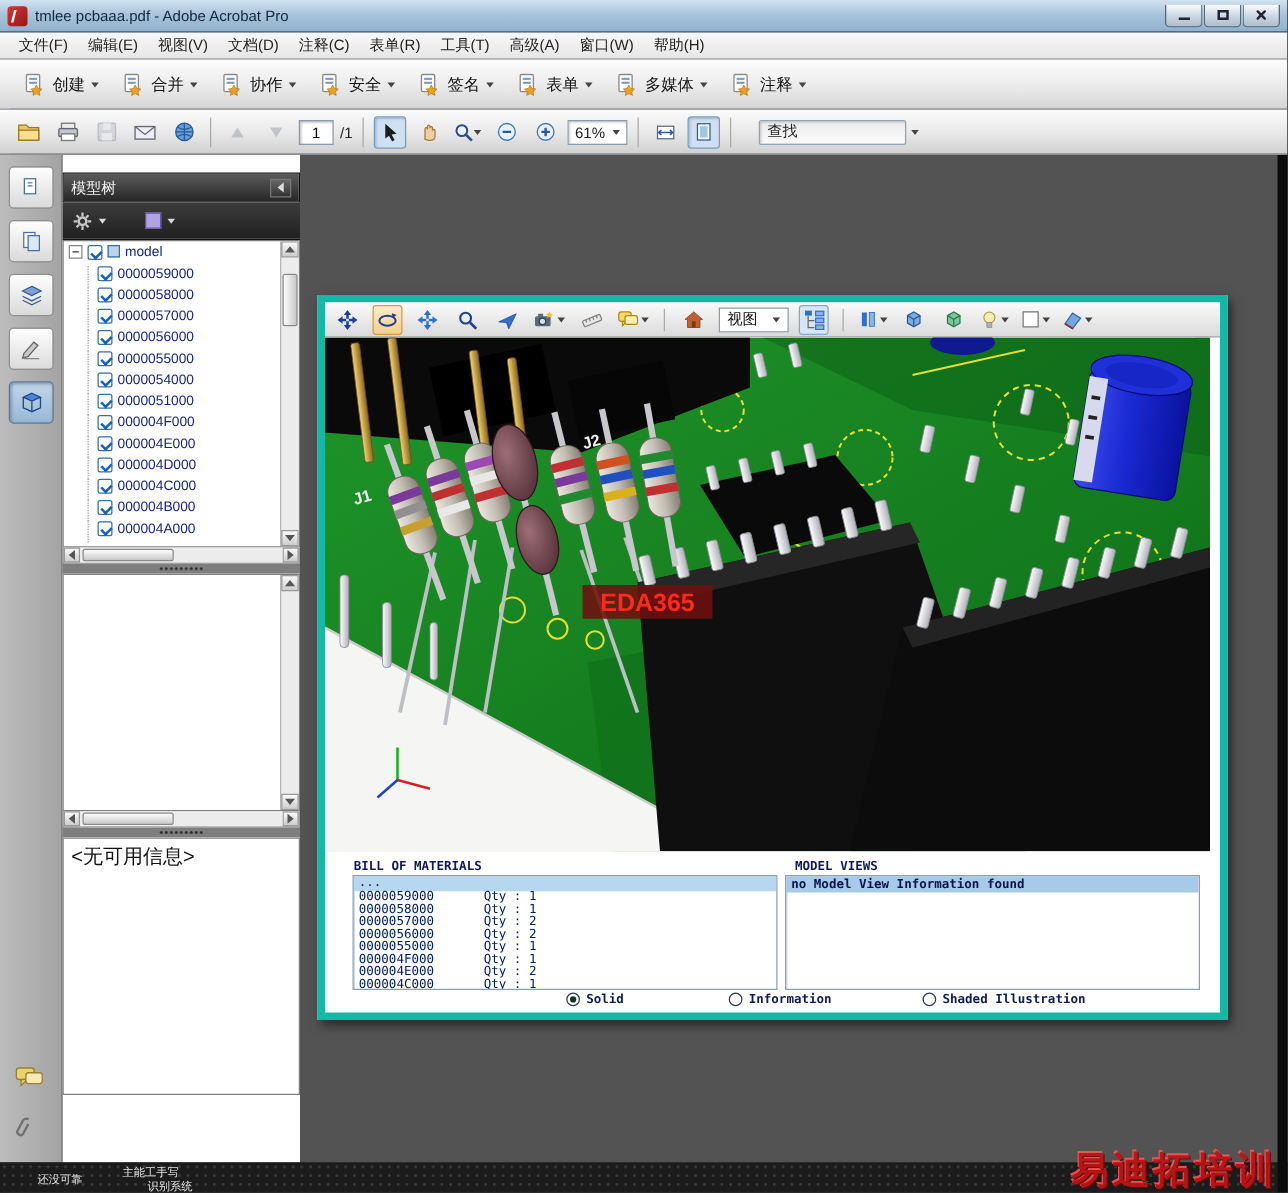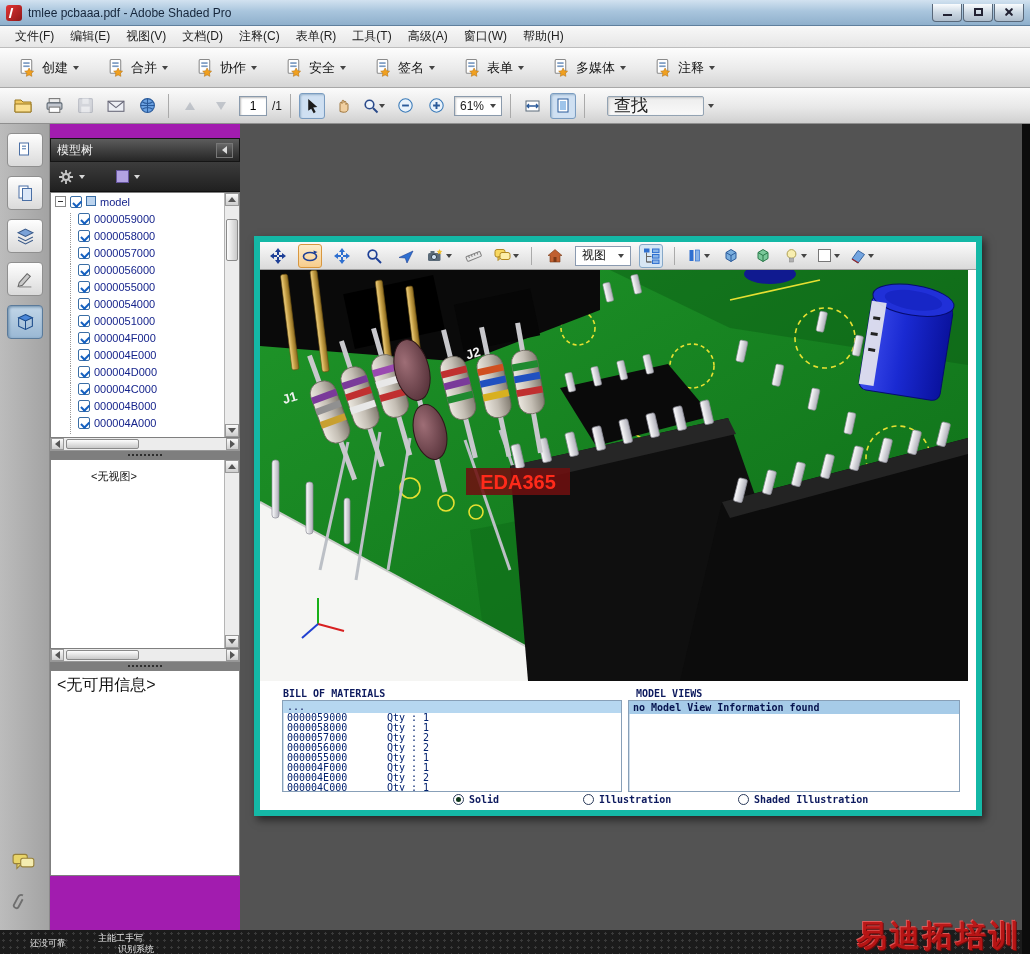--- a/index.html
+++ b/index.html
@@ -152,7 +152,7 @@
 
     <div class="titlebar">
       <div class="acroicon"></div>
-      <div class="title">tmlee pcbaaa.pdf - Adobe Shaded Pro</div>
+      <div class="title">tmlee pcbaaa.pdf - Adobe Acrobat Pro</div>
       <div class="winbtns">
         <div class="winbtn">
             <span class="minbar"></span>

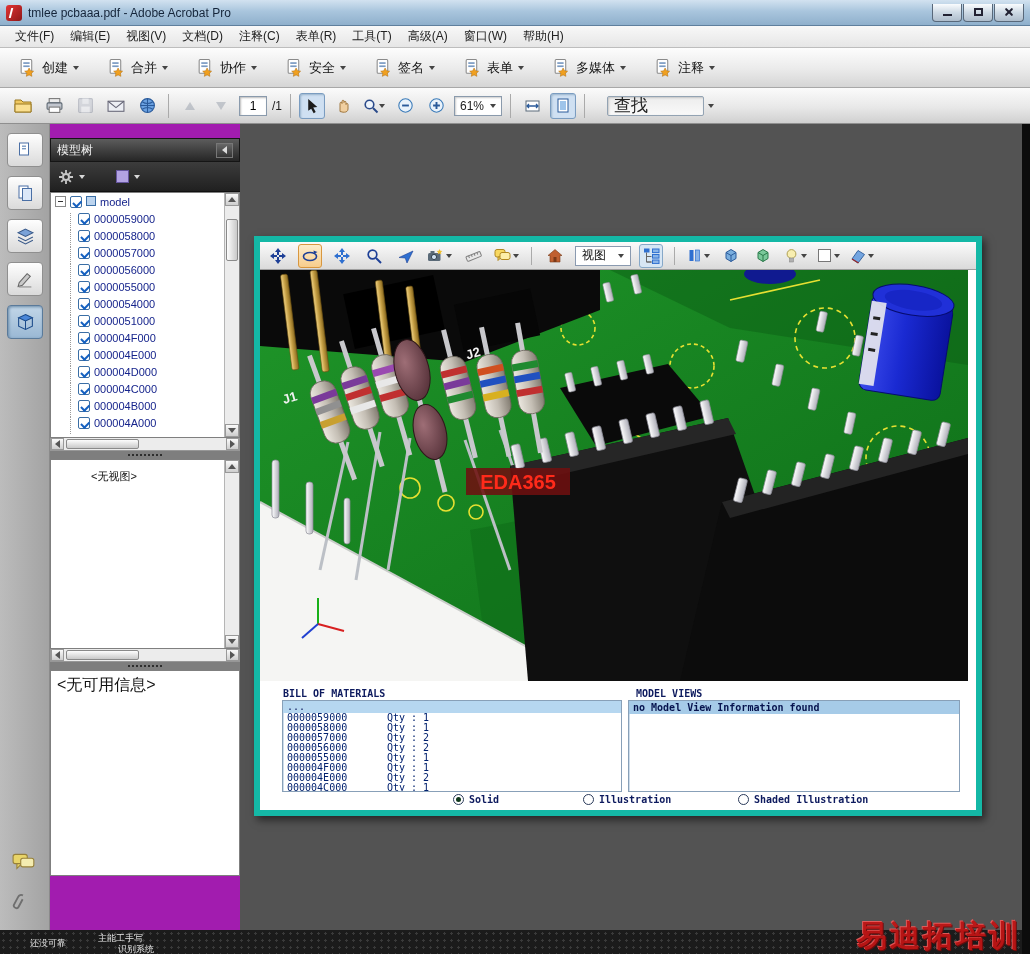--- a/index.html
+++ b/index.html
@@ -33,7 +33,7 @@
 .mitem{padding:12px 7px;color:#222;border-radius:2px}
 
 
-.tb1{height:40px;background:linear-gradient(#fdfdfd,#eaeaea 55%,#d5d5d5);border-bottom:1px solid #a8a8a8;display:flex;align-items:center;padding:0 10px;gap:12px}
+.tb1{height:40px;background:linear-gradient(#fdfdfd,#eaeaea 55%,#d5d5d5);border-bottom:1px solid #a8a8a8;display:flex;align-items:center;padding:0 10px;gap:2px}
 .tbtn{display:flex;align-items:center;gap:5px;padding:5px 8px;border-radius:3px;font-size:13px;color:#151515}
 .tbtn svg{display:block}
 .car{width:0;height:0;border-left:3.5px solid transparent;border-right:3.5px solid transparent;border-top:4px solid #444}

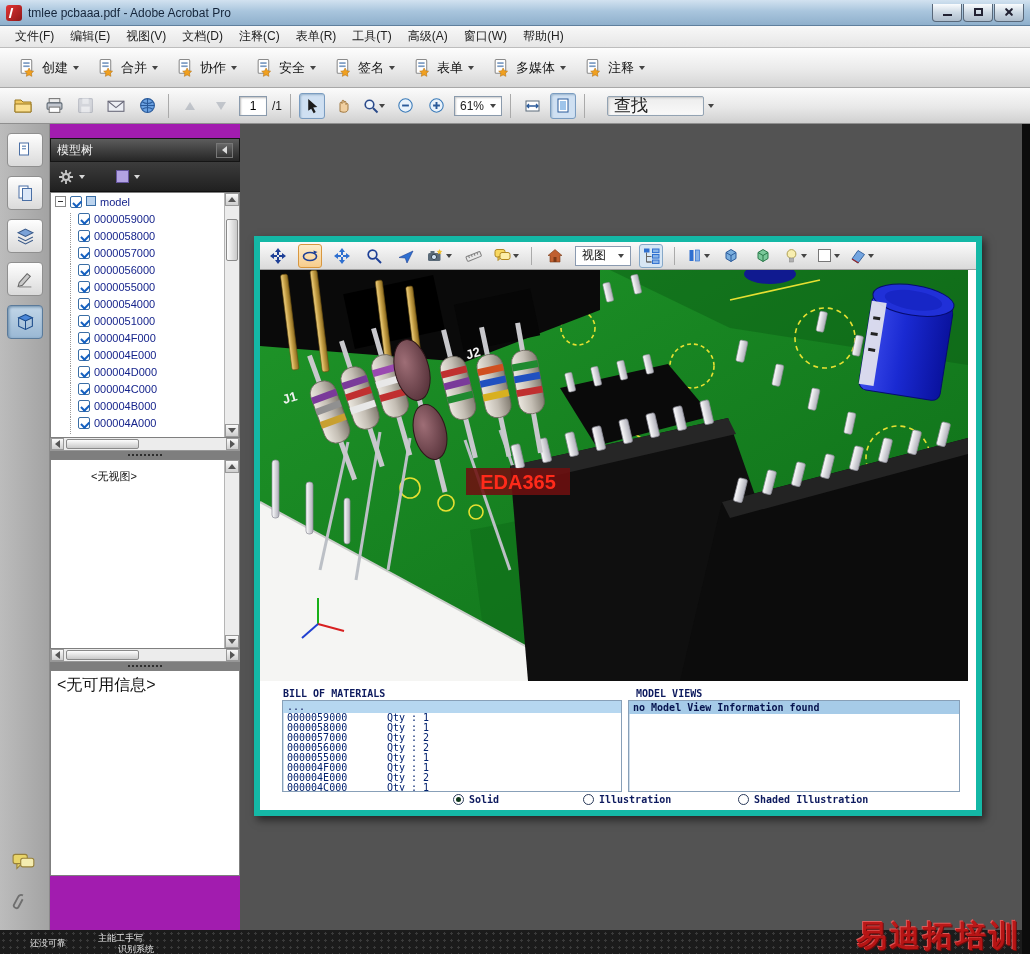--- a/index.html
+++ b/index.html
@@ -52,7 +52,7 @@
 .pagetotal{color:#222}
 .zoombox{display:flex;align-items:center;gap:6px;border:1px solid #8a9aac;background:#fff;height:20px;padding:0 5px;box-shadow:inset 1px 1px 2px #ccc;min-width:48px}
 .findwrap{display:flex;align-items:center;gap:4px;margin-left:14px}
-.findbox{width:97px;height:20px;border:1px solid #93a3b3;border-radius:2px;background:linear-gradient(#ededed,#f9f9f9);padding:0 6px;font-size:17px;color:#222;box-shadow:inset 1px 1px 2px #c5c5c5;font-family:Liberation Sans, sans-serif}
+.findbox{width:118px;height:20px;border:1px solid #93a3b3;border-radius:2px;background:linear-gradient(#ededed,#f9f9f9);padding:0 6px;font-size:12px;color:#222;box-shadow:inset 1px 1px 2px #c5c5c5;font-family:Liberation Sans, sans-serif}
 
 
 .content{flex:1;display:flex;background:#535353;overflow:hidden}

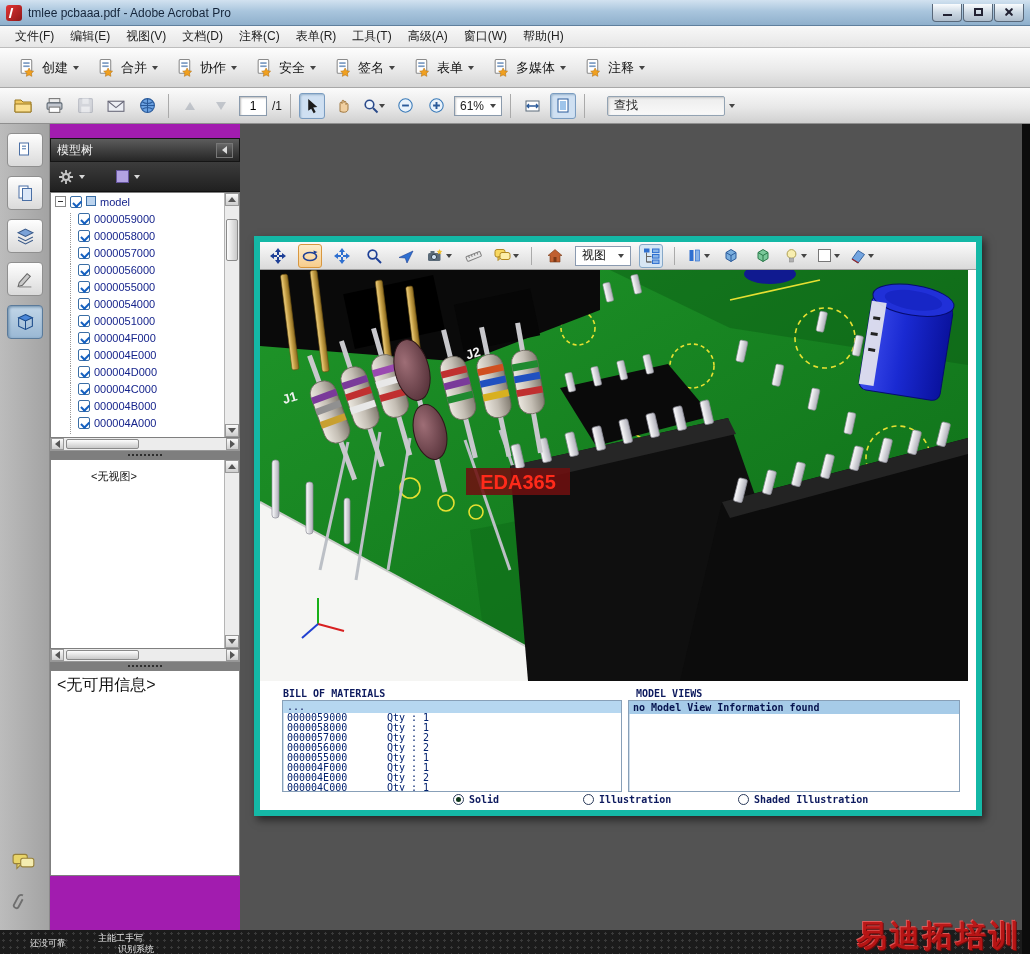--- a/index.html
+++ b/index.html
@@ -62,7 +62,7 @@
 .sbare{position:absolute;left:12px;display:flex;align-items:center;justify-content:center}
 
 
-.panel{width:190px;flex:0 0 auto;display:flex;flex-direction:column;padding-top:14px;background:#a21caf}
+.panel{width:190px;flex:0 0 auto;display:flex;flex-direction:column;padding-top:14px;background:#ffffff}
 .phead{height:24px;background:linear-gradient(#5c5c5c,#262626);border:1px solid #151515;color:#f0f0f0;display:flex;align-items:center;gap:6px;padding:0 6px}
 .collapse{margin-left:auto;width:17px;height:15px;border:1px solid #777;background:linear-gradient(#686868,#343434);display:flex;align-items:center;justify-content:center}
 .tri-l.w{border-right-color:#ddd}

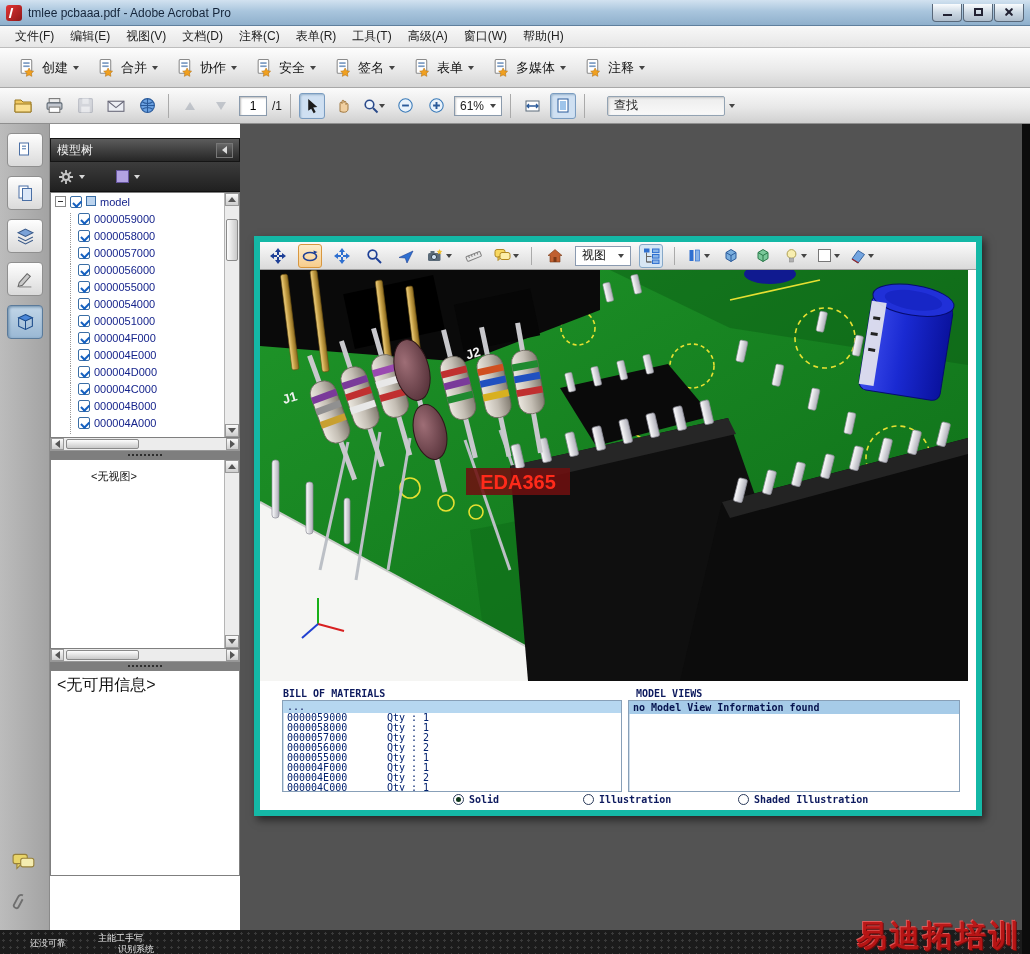--- a/index.html
+++ b/index.html
@@ -538,7 +538,6 @@
             <div class="dots"></div>
           </div>
         <div class="vlist">
-          <div class="noview">&lt;无视图&gt;</div>
           <div class="sb-v">
             <div class="sb-vbtn">
                 <span class="tri tri-up s"></span>

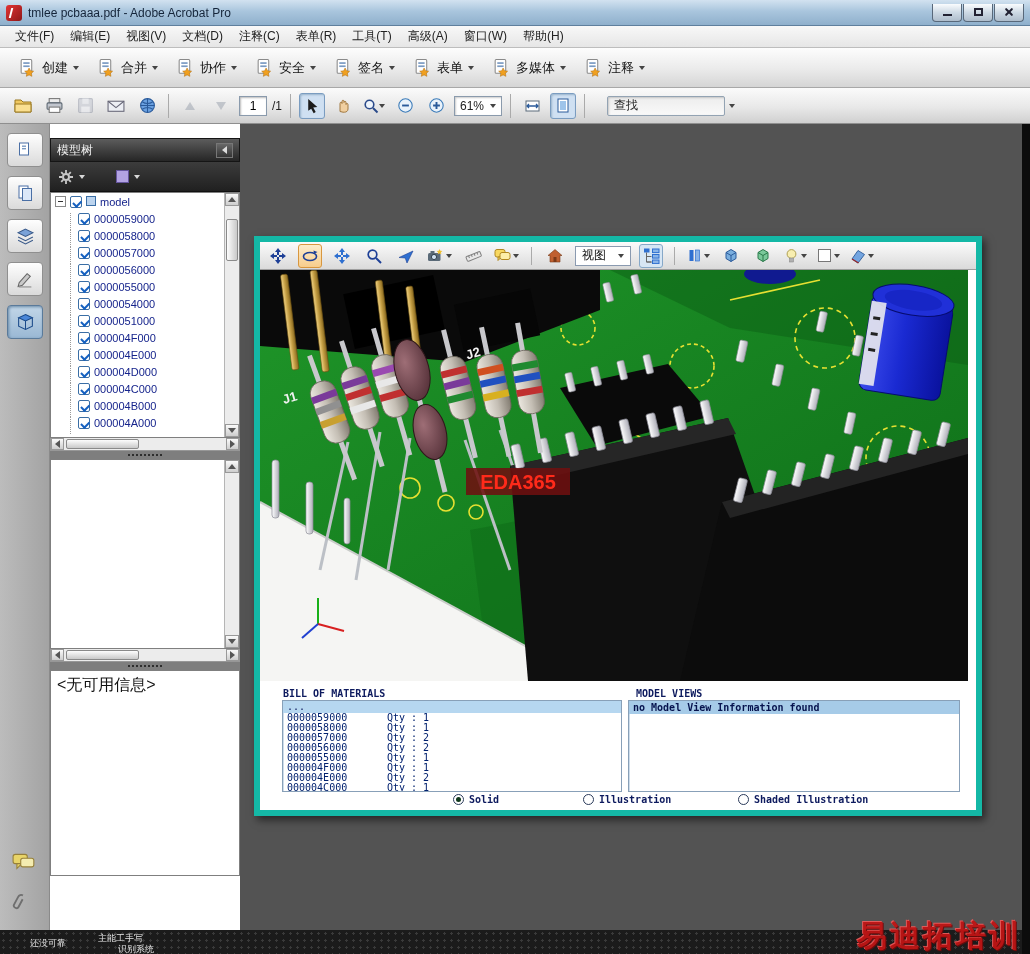--- a/index.html
+++ b/index.html
@@ -946,7 +946,7 @@
 
               <label class="mode">
                 <span class="radio"></span>
-                <span>Illustration</span>
+                <span>Information</span>
               </label>
 
               <label class="mode">

